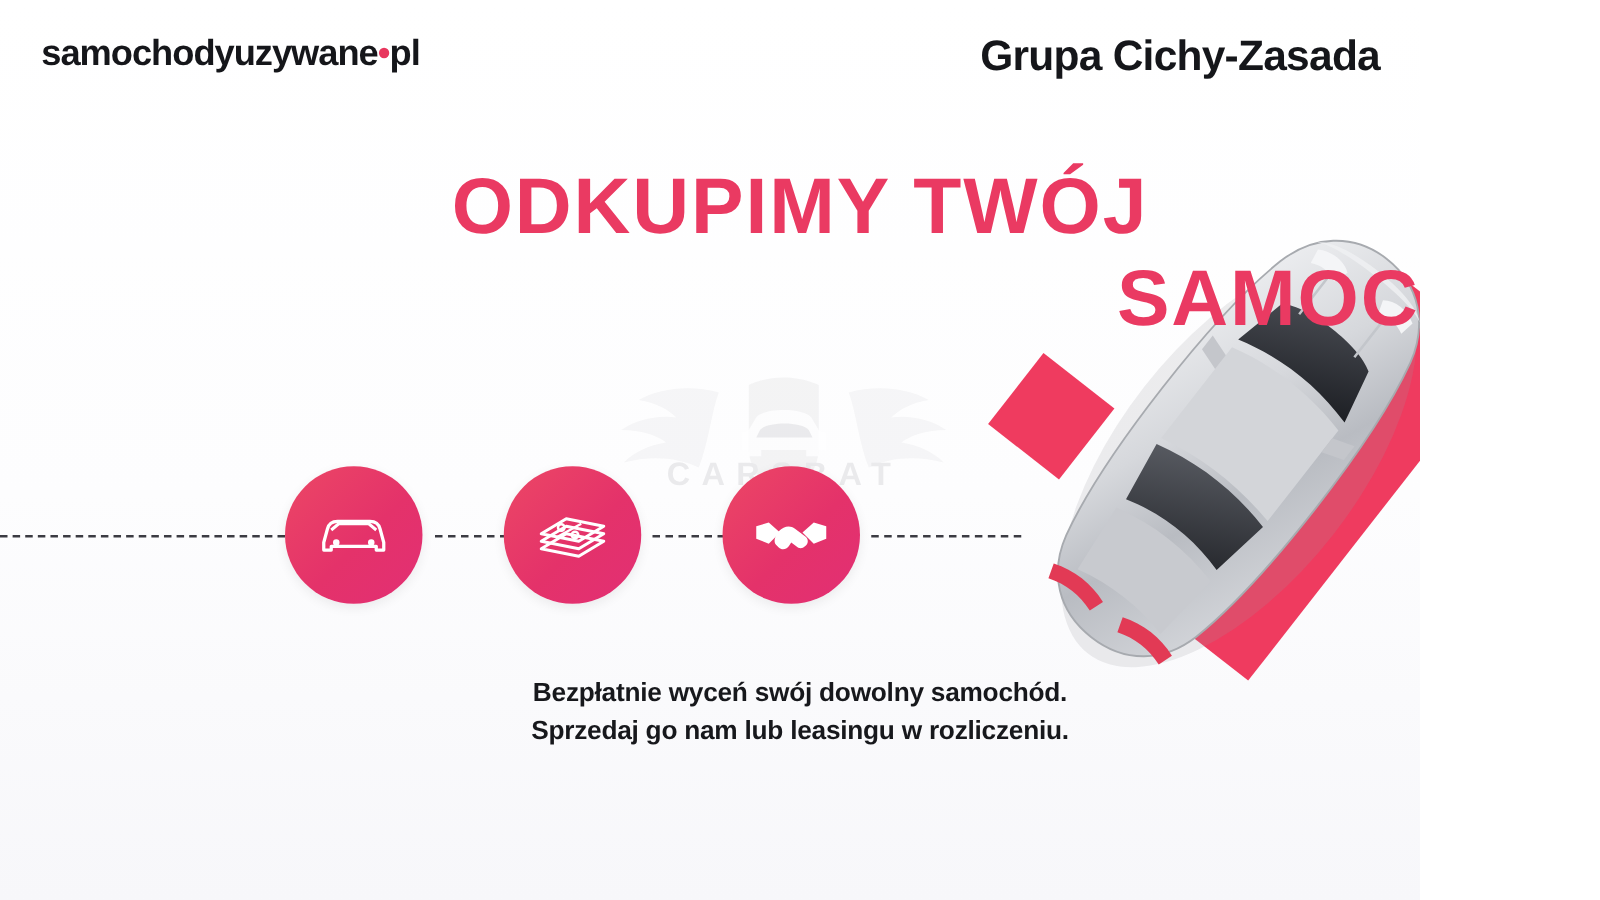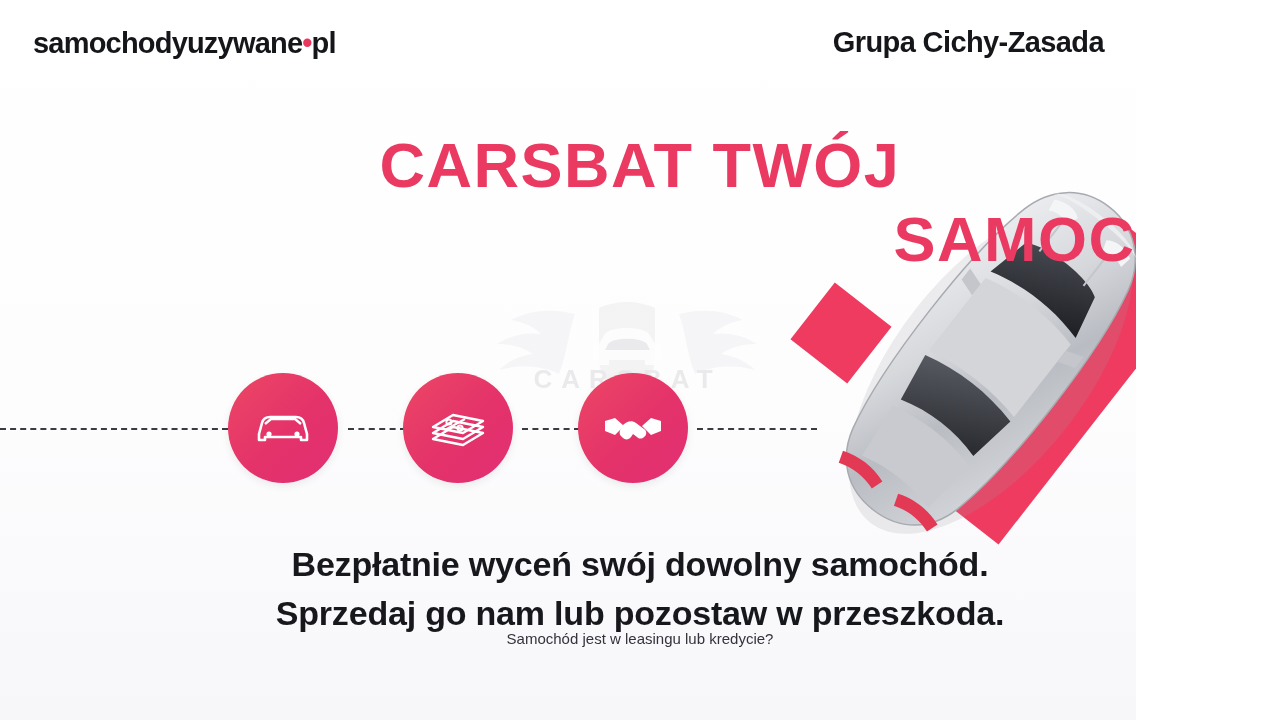--- a/index.html
+++ b/index.html
@@ -41,7 +41,7 @@
     position: absolute;
     right: 32px;
     top: 26px;
-    font-size: 29px;
+    font-size: 34px;
     font-weight: bold;
     letter-spacing: -0.6px;
     color: #15161a;

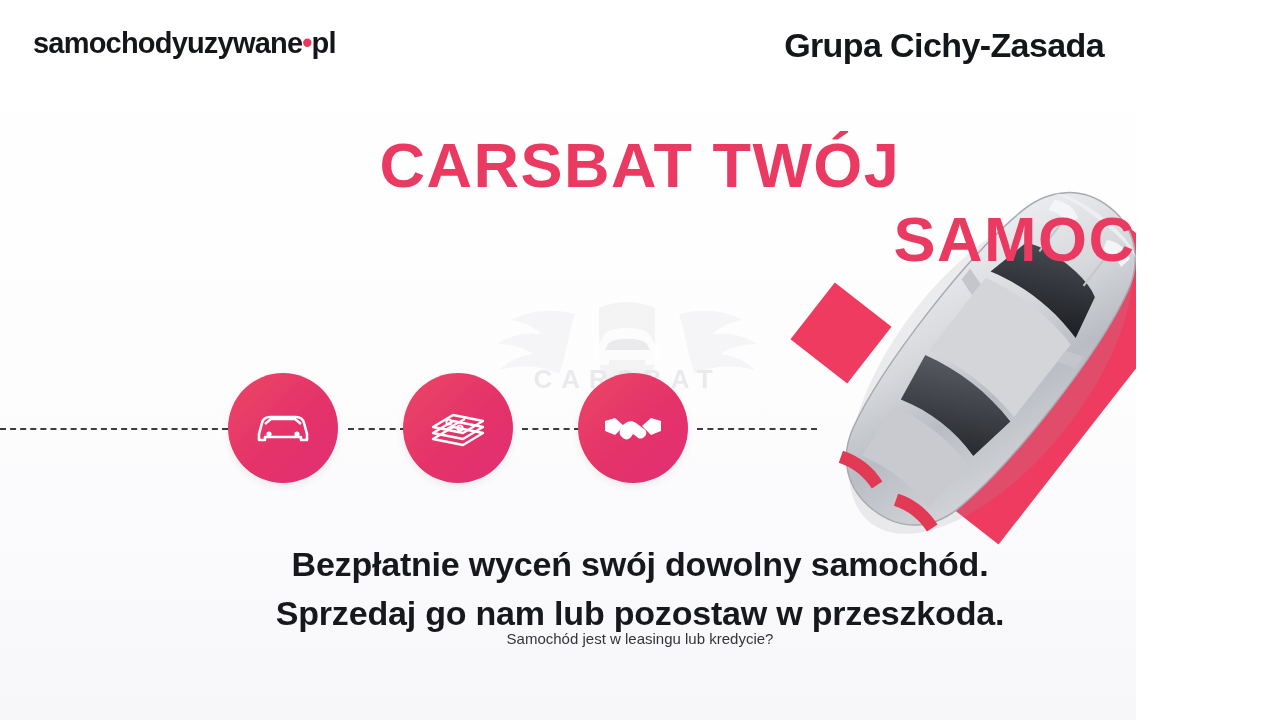--- a/index.html
+++ b/index.html
@@ -212,7 +212,7 @@
   <div class="stripe-small"></div>
 
   <div class="headline">
-    <span>CARSBAT TWÓJ</span>
+    <span>ODKUPIMY TWÓJ</span>
     <span class="line2">SAMOCHÓD</span>
   </div>
 

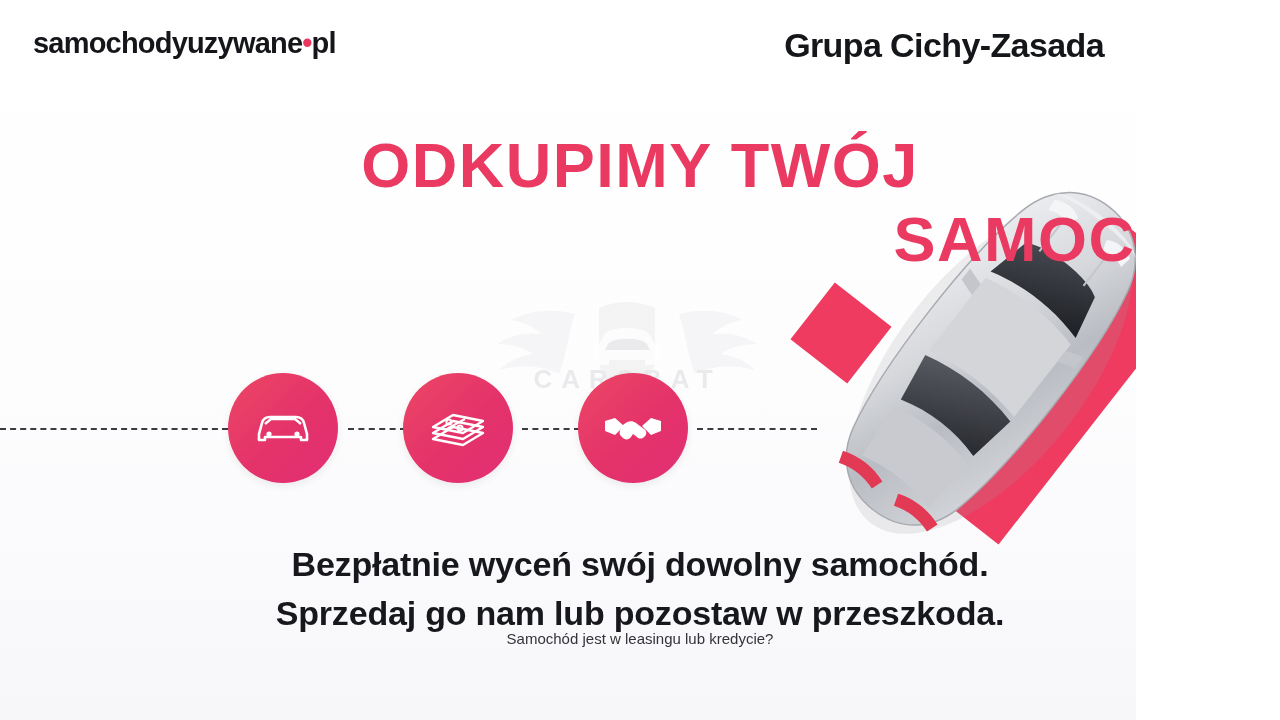--- a/index.html
+++ b/index.html
@@ -166,7 +166,7 @@
     width: 1280px;
     text-align: center;
     color: #17181c;
-    font-size: 34px;
+    font-size: 21px;
     font-weight: bold;
     line-height: 1.45;
     letter-spacing: -0.2px;

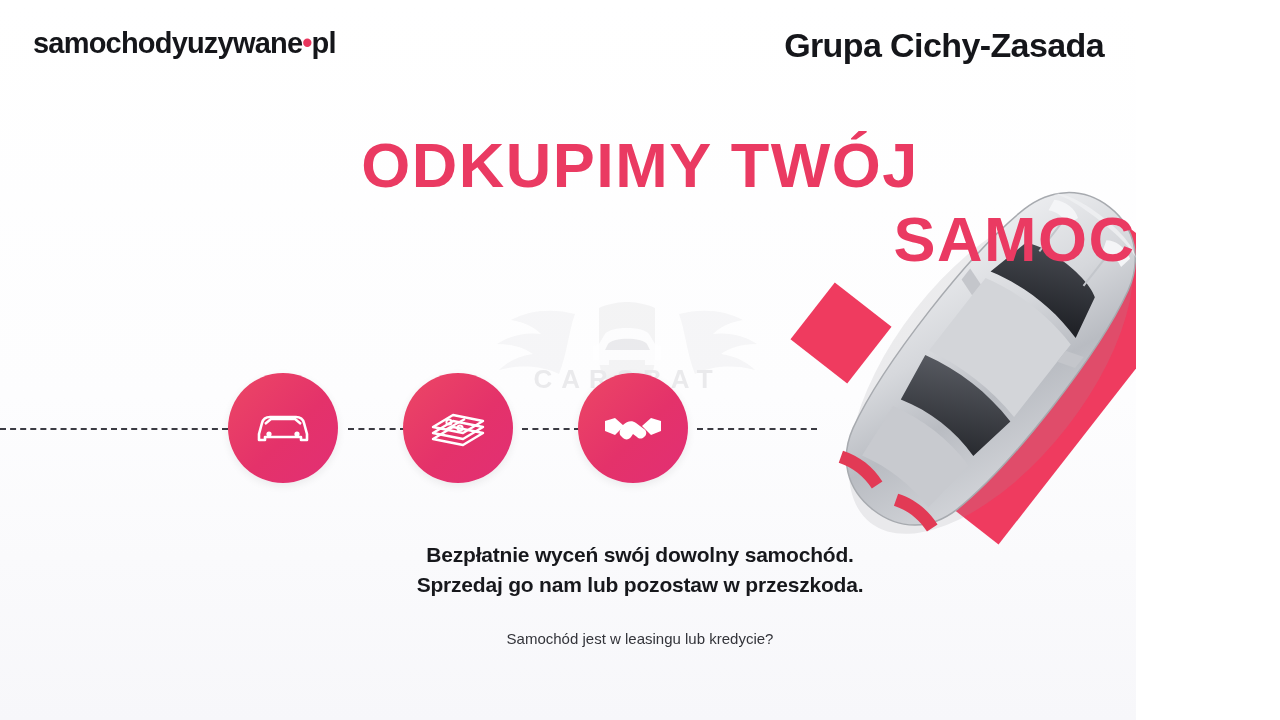--- a/index.html
+++ b/index.html
@@ -315,7 +315,7 @@
 
   <div class="claim">
     <div class="nowrap">Bezpłatnie wyceń swój dowolny samochód.</div>
-    <div class="nowrap">Sprzedaj go nam lub pozostaw w przeszkoda.</div>
+    <div class="nowrap">Sprzedaj go nam lub leasingu w rozliczeniu.</div>
   </div>
 
   <div class="subcopy">

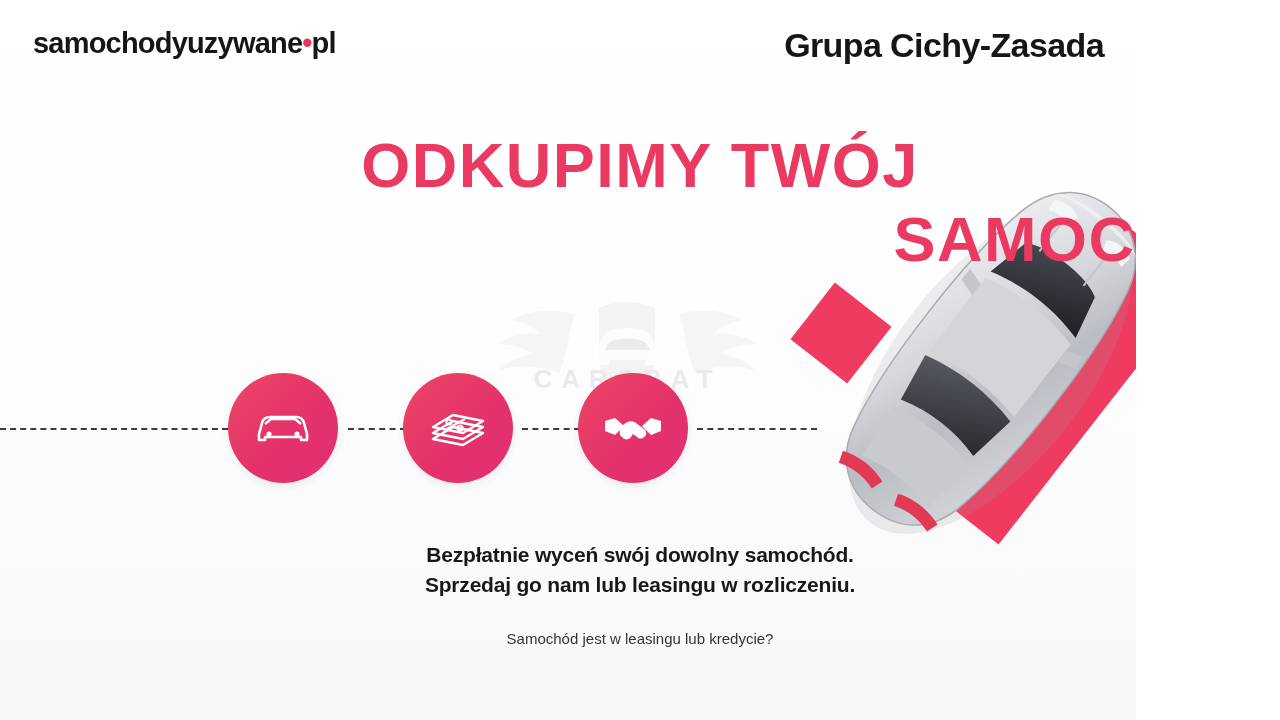--- a/index.html
+++ b/index.html
@@ -319,7 +319,6 @@
   </div>
 
   <div class="subcopy">
-    <div class="nowrap">Samochód jest w leasingu lub kredycie?</div>
   </div>
 
 </div>

